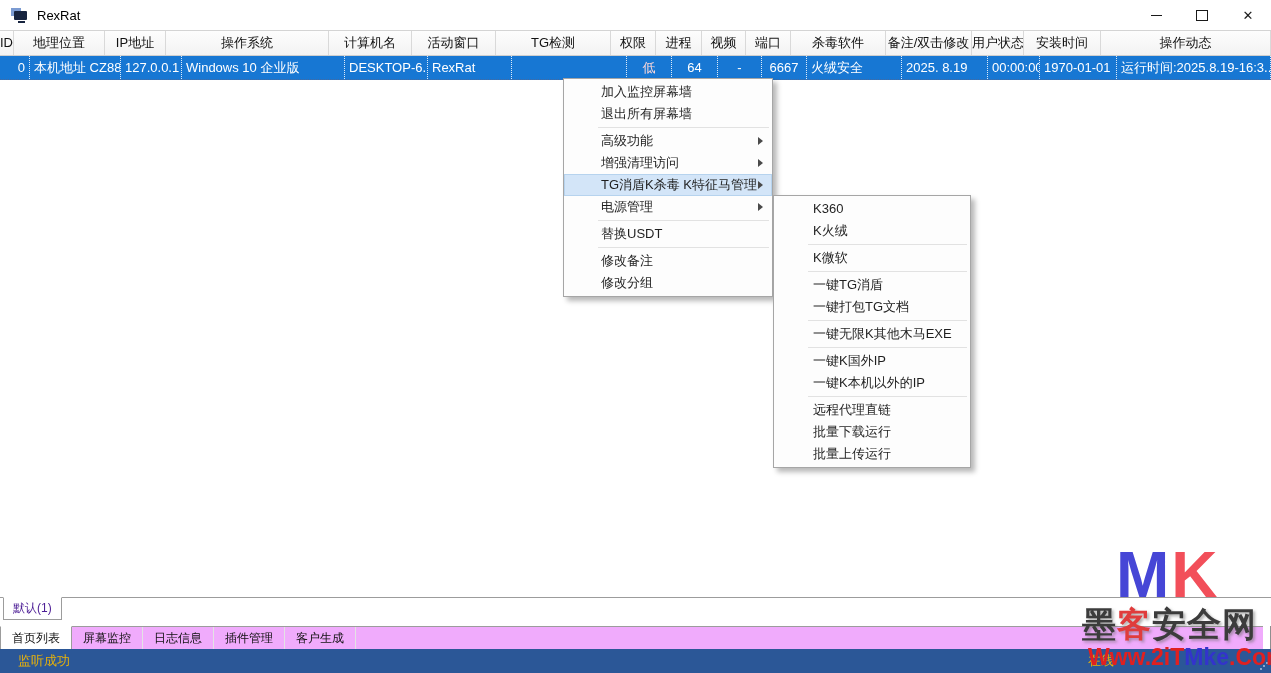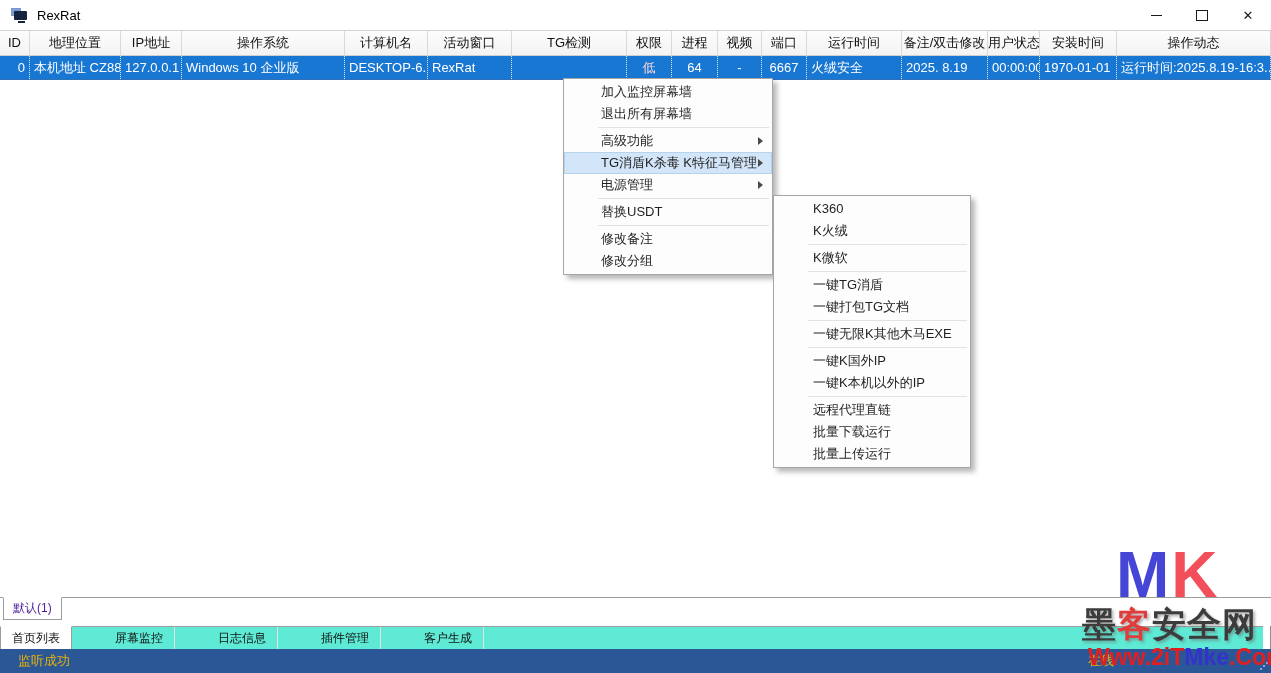--- a/index.html
+++ b/index.html
@@ -85,7 +85,7 @@
 
 <div class="listarea">
   <div class="header-row" id="header-row">
-      <div class="hcell" style="width: 30px;">ID</div>
+      <div class="hcell" style="width: 14px;">ID</div>
       <div class="hcell" style="width: 91px;">地理位置</div>
       <div class="hcell" style="width: 61px;">IP地址</div>
       <div class="hcell" style="width: 163px;">操作系统</div>

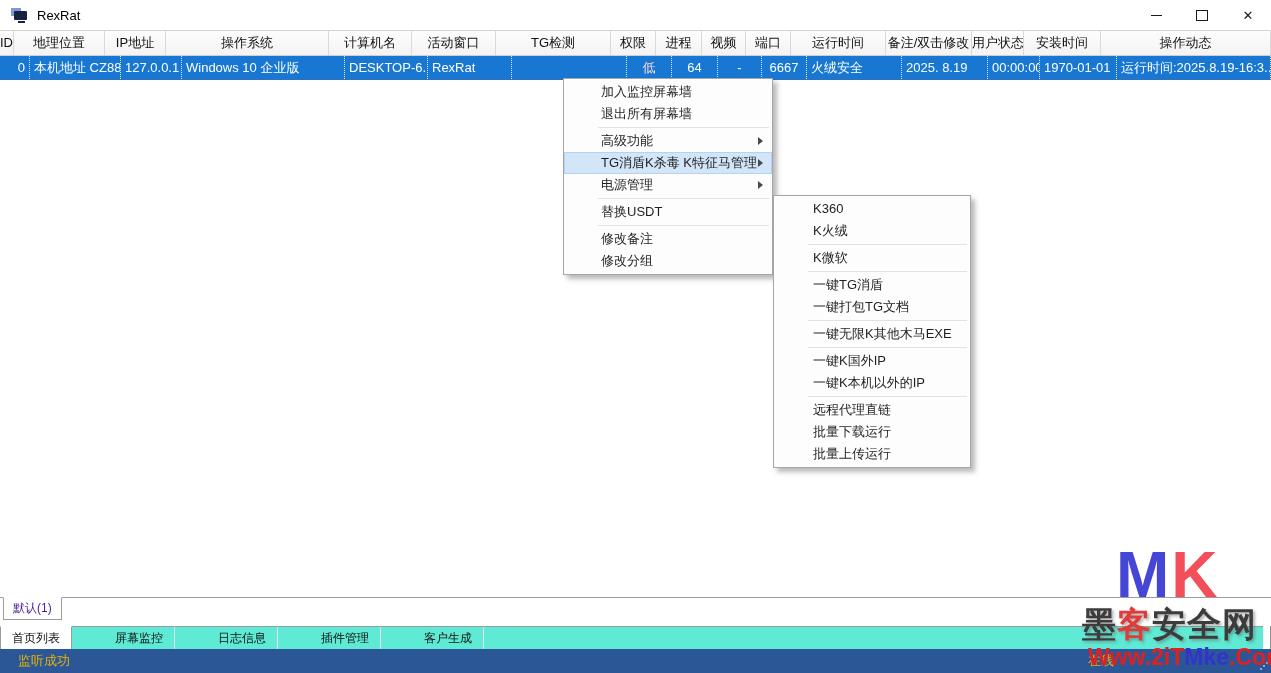--- a/index.html
+++ b/index.html
@@ -96,7 +96,7 @@
       <div class="hcell" style="width: 46px;">进程</div>
       <div class="hcell" style="width: 44px;">视频</div>
       <div class="hcell" style="width: 45px;">端口</div>
-      <div class="hcell" style="width: 95px;">运行时间</div>
+      <div class="hcell" style="width: 95px;">杀毒软件</div>
       <div class="hcell" style="width: 86px;">备注/双击修改</div>
       <div class="hcell" style="width: 52px;">用户状态</div>
       <div class="hcell" style="width: 77px;">安装时间</div>

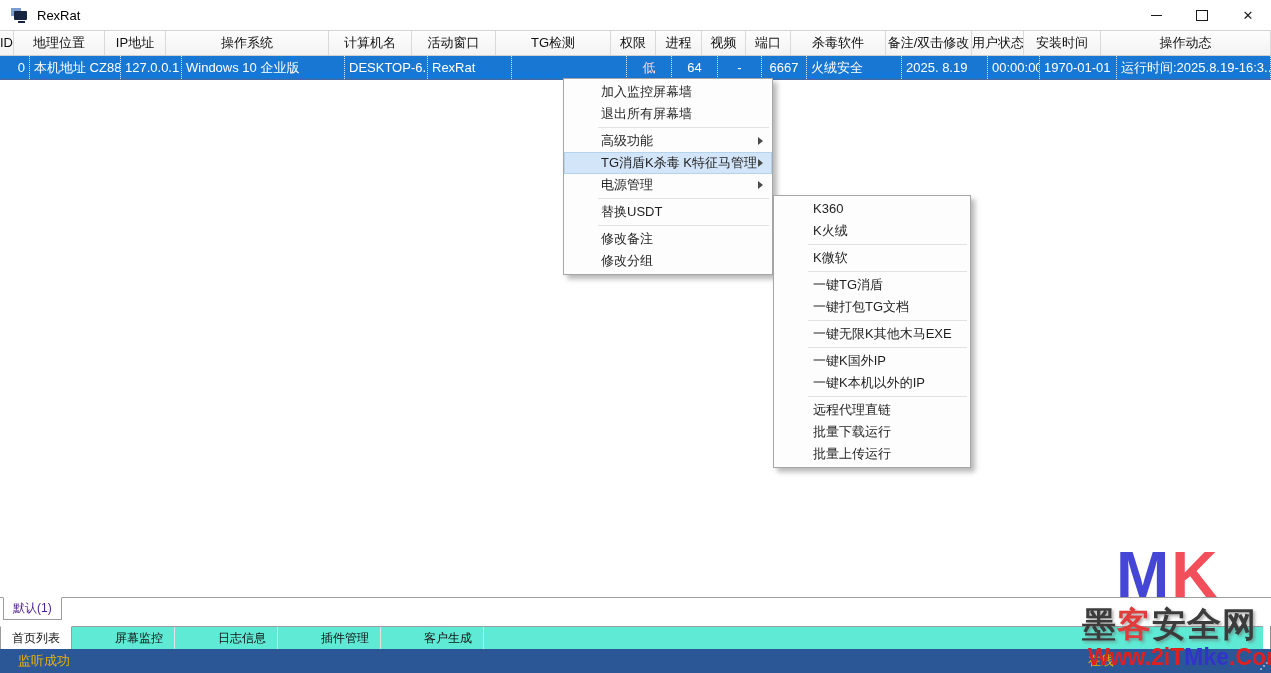--- a/index.html
+++ b/index.html
@@ -127,6 +127,7 @@
     <div class="mitem"><span class="mlabel">退出所有屏幕墙</span></div>
     <div class="msep"></div>
     <div class="mitem"><span class="mlabel">高级功能</span><span class="m-arrow"></span></div>
+    <div class="mitem"><span class="mlabel">增强清理访问</span><span class="m-arrow"></span></div>
     <div class="mitem hl"><span class="mlabel">TG消盾K杀毒 K特征马管理</span><span class="m-arrow"></span></div>
     <div class="mitem"><span class="mlabel">电源管理</span><span class="m-arrow"></span></div>
     <div class="msep"></div>

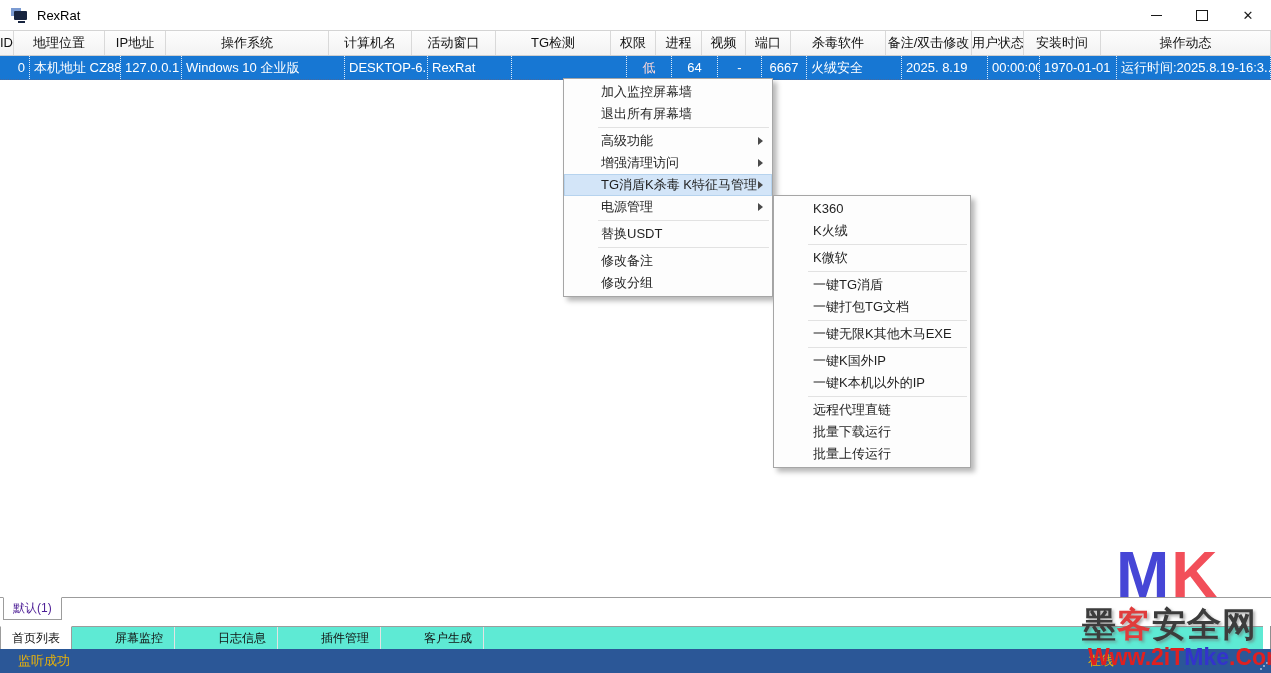--- a/index.html
+++ b/index.html
@@ -43,7 +43,7 @@
   .group-strip{position:absolute;top:598px;left:0;right:0;height:28px;background:#fff;}
   .gtab{position:absolute;left:3px;top:-1px;height:21px;line-height:21px;padding:0 9px;background:#fff;
         border:1px solid #9c9c9c;border-top:1px solid #fff;font-size:12px;color:#4c1d95;box-sizing:content-box;}
-  .main-strip{position:absolute;top:626px;left:0;right:8px;height:23px;border-top:1px solid #9c9c9c;background:#5eead4;display:flex;box-sizing:content-box;gap:32px;}
+  .main-strip{position:absolute;top:626px;left:0;right:8px;height:23px;border-top:1px solid #9c9c9c;background:#f0abfc;display:flex;box-sizing:content-box;}
   .mtab{height:22px;line-height:22px;padding:0 11px;font-size:12px;color:#111;border-right:1px solid #e3e3e3;white-space:nowrap;}
   .mtab.active{background:#fff;border:1px solid #9c9c9c;border-top:1px solid #fff;margin-top:-1px;border-right:1px solid #9c9c9c;}
   

